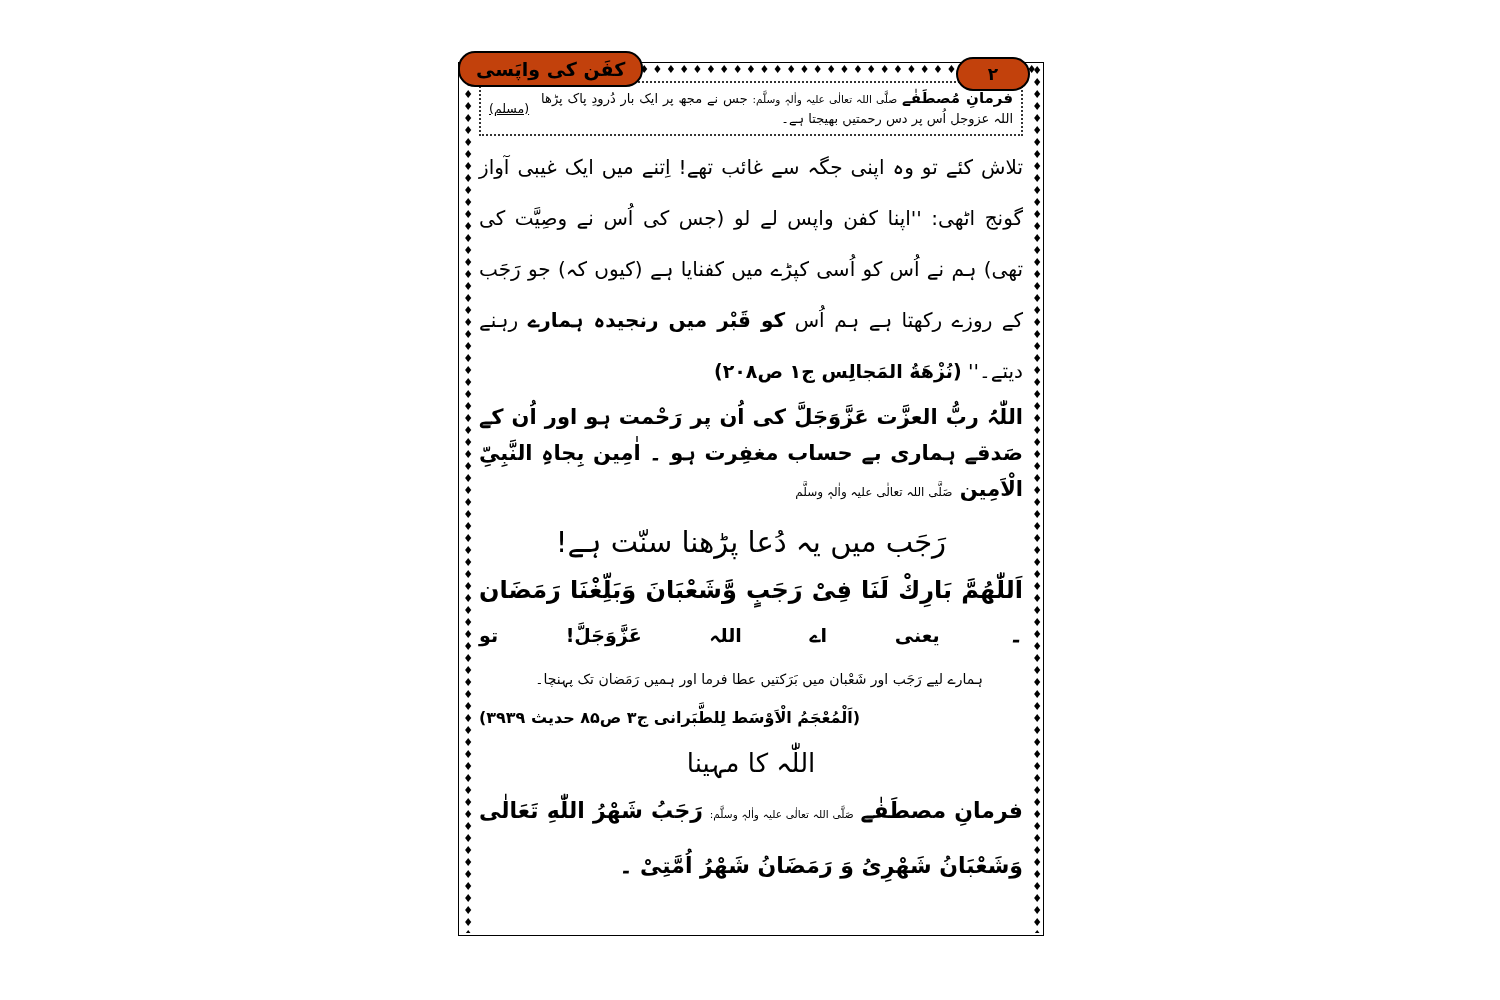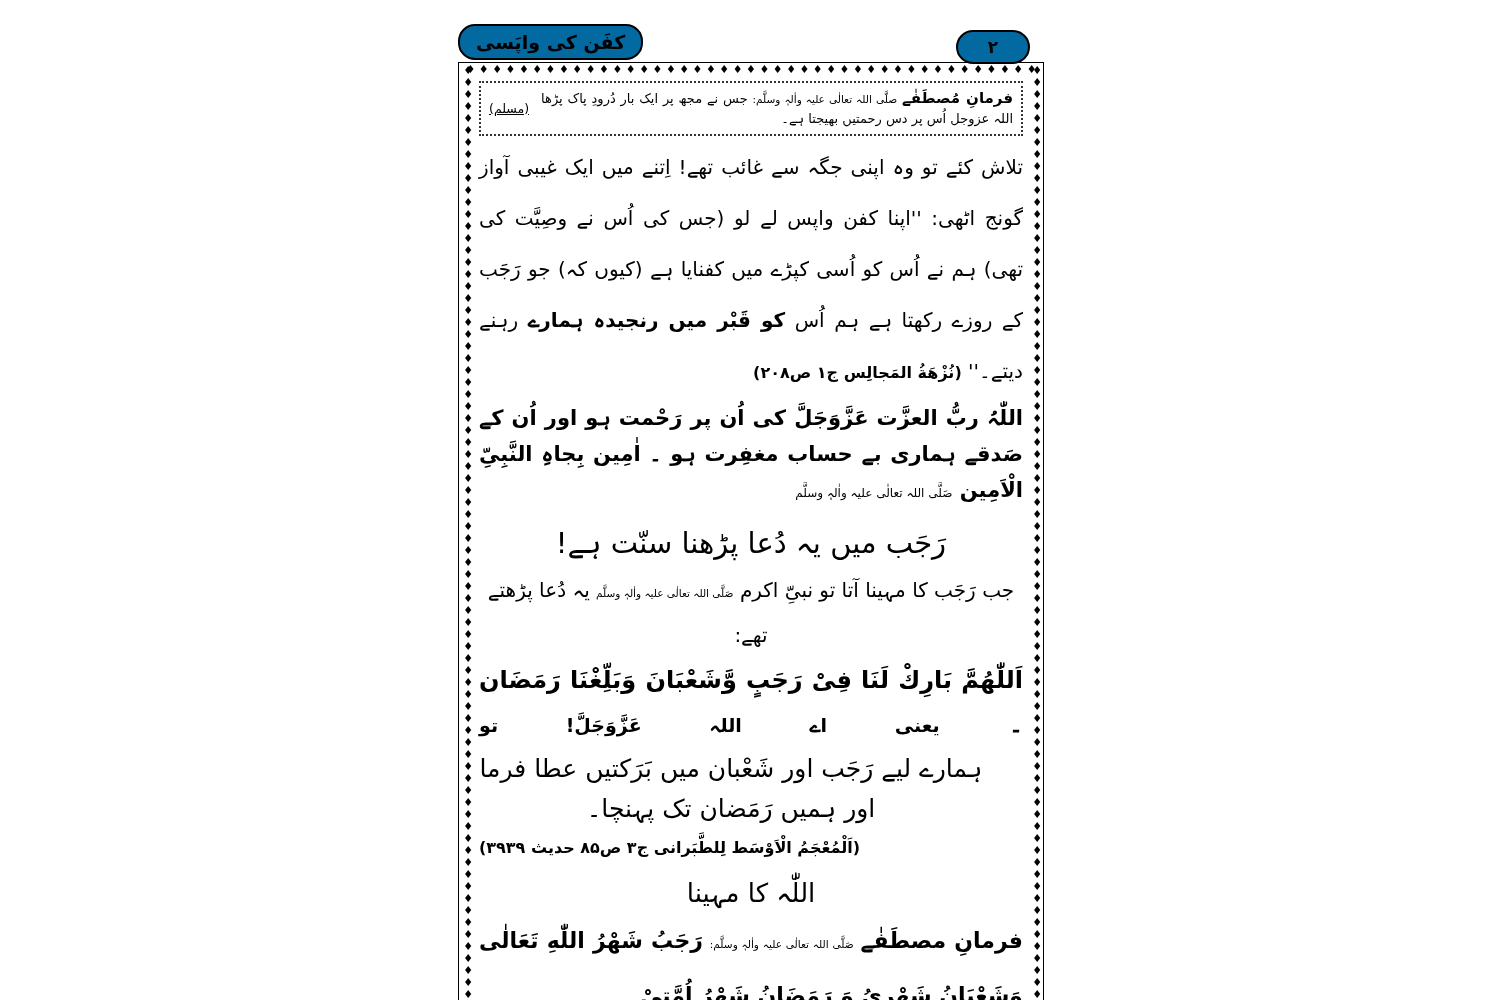--- a/index.html
+++ b/index.html
@@ -23,10 +23,11 @@
     position: absolute;
     border: 2.5px solid #000;
     border-radius: 17px;
-    background: #0369a1;
+    background: #c2410c;
     display: flex; align-items: center; justify-content: center;
     font-weight: bold;
     z-index: 5;
+    margin-top: 27px;
   }
   .badge-title {
     left: 0; top: 4px; height: 36px; min-width: 152px;

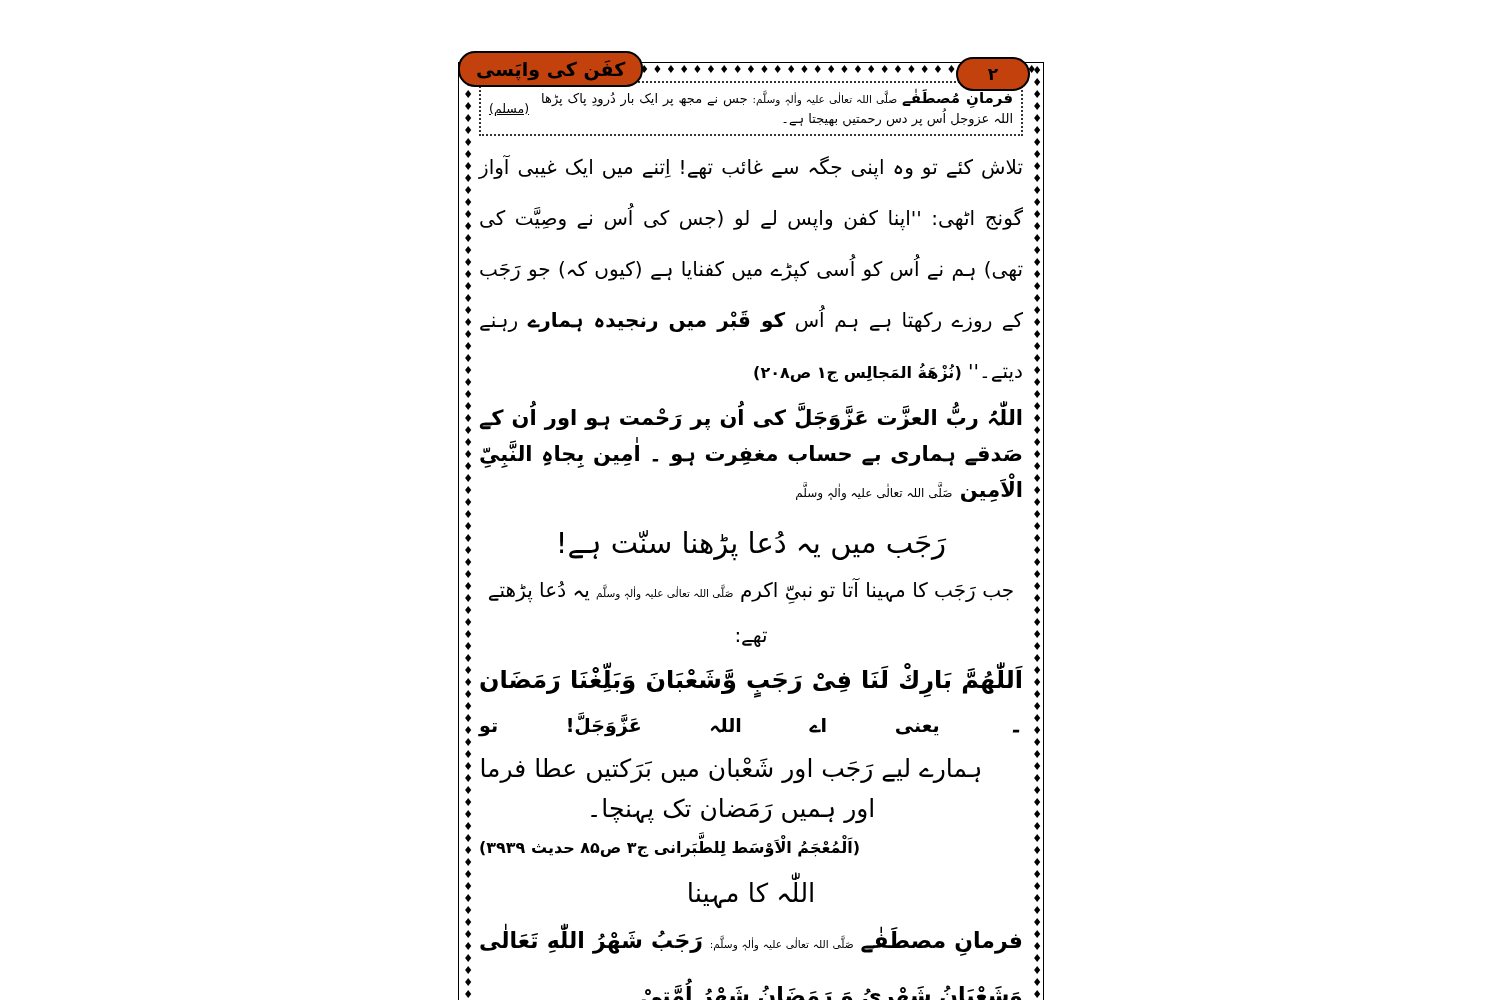--- a/index.html
+++ b/index.html
@@ -88,7 +88,7 @@
     margin: 2px 0;
   }
   .bold { font-weight: bold; }
-  .ref { font-size: 16px; font-weight: bold; white-space: nowrap; }
+  .ref { font-size: 19px; font-weight: bold; white-space: nowrap; }
   .blessing {
     font-weight: bold;
     font-size: 21px;

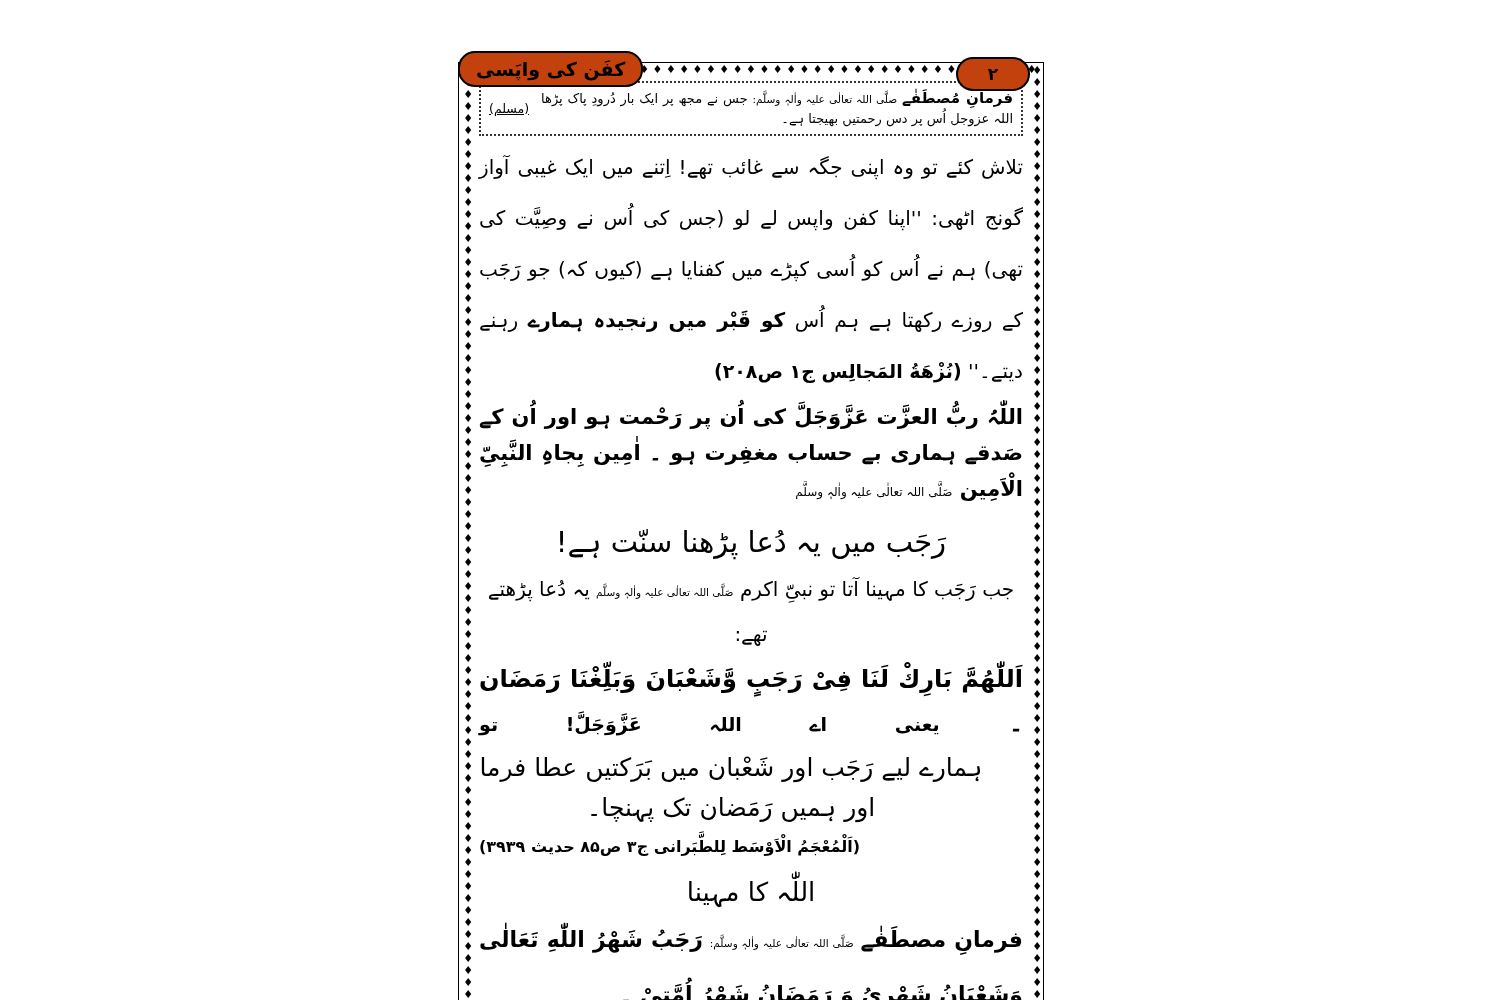--- a/index.html
+++ b/index.html
@@ -187,11 +187,6 @@
       </p>
 
       <h2 class="section-heading">رَجَب میں یہ دُعا پڑھنا سنّت ہے!</h2>
-      <p class="intro-line">
-        <span>جب رَجَب کا مہینا آتا تو نبیِّ اکرم</span>
-        <span class="honorific">صَلَّی اللہ تعالٰی علیہ واٰلہٖ وسلَّم</span>
-        <span>یہ دُعا پڑھتے تھے:</span>
-      </p>
       <p class="arabic-line">
         <span>اَللّٰهُمَّ بَارِكْ لَنَا فِیْ رَجَبٍ وَّشَعْبَانَ وَبَلِّغْنَا رَمَضَان ۔</span>
         <span class="tail">یعنی اے اللہ عَزَّوَجَلَّ! تو</span>

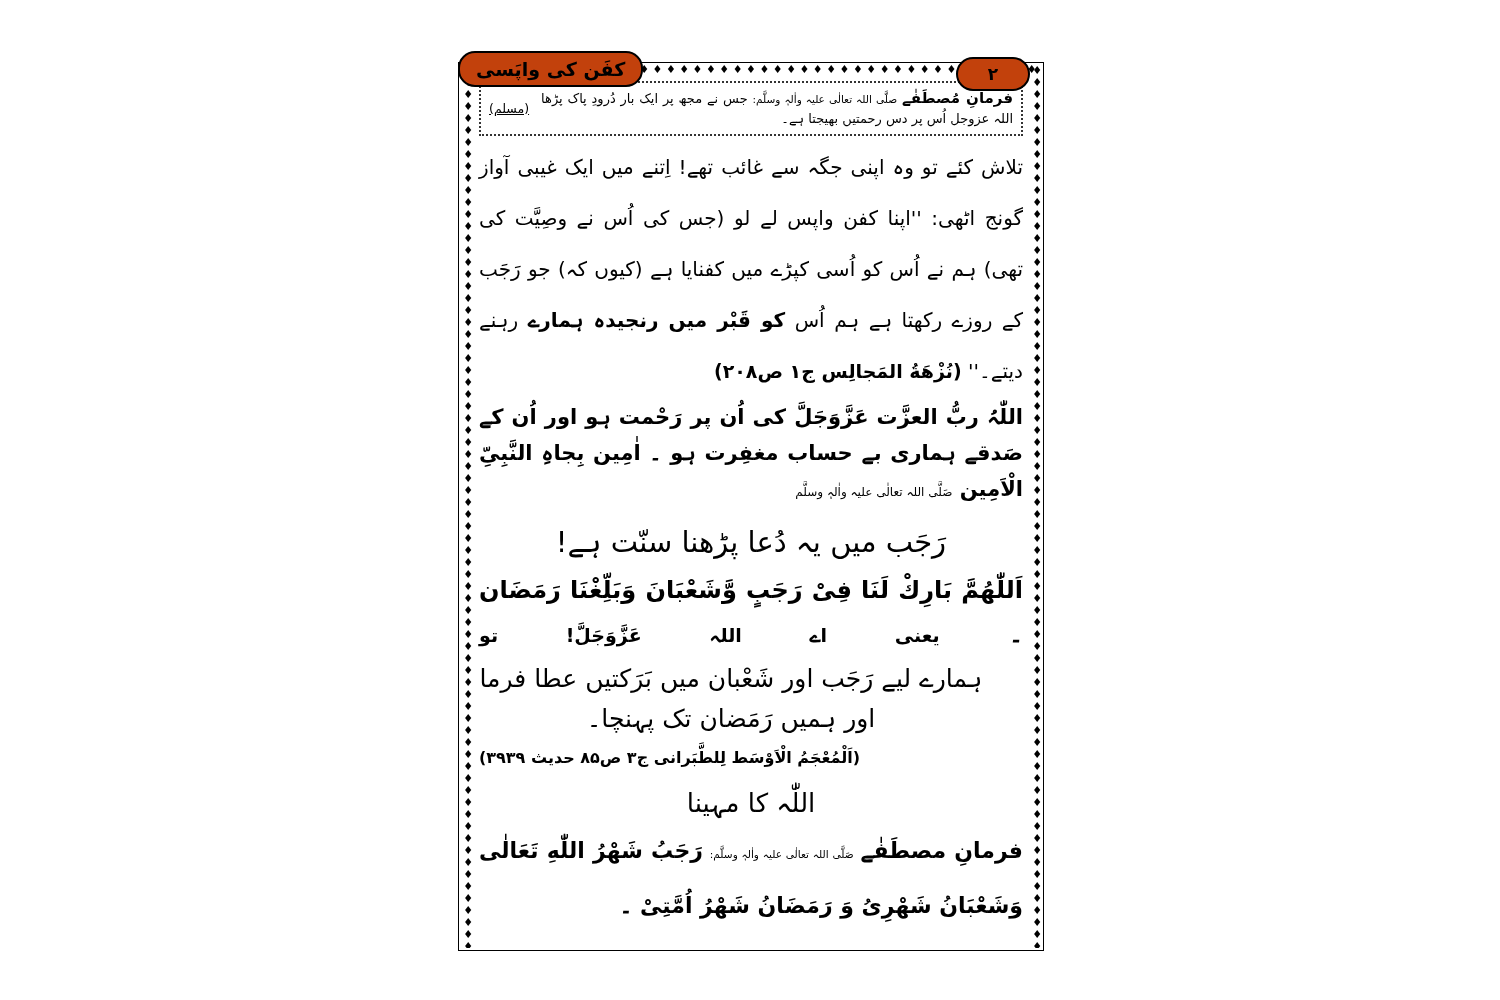--- a/index.html
+++ b/index.html
@@ -121,9 +121,9 @@
   }
   .arabic-line .tail { font-size: 19px; }
   .translation-line {
-    font-size: 25px;
+    font-size: 14px;
     line-height: 40px;
-    text-align: center;
+    text-align: right;
     padding-right: 40px;
     margin: 0;
   }

